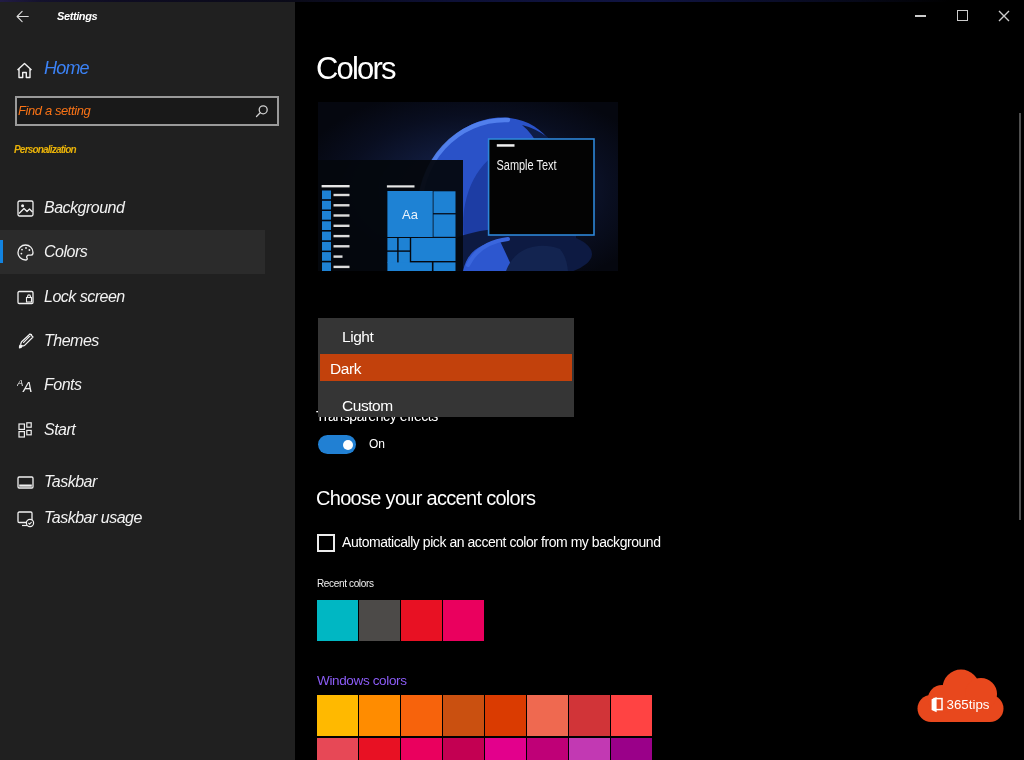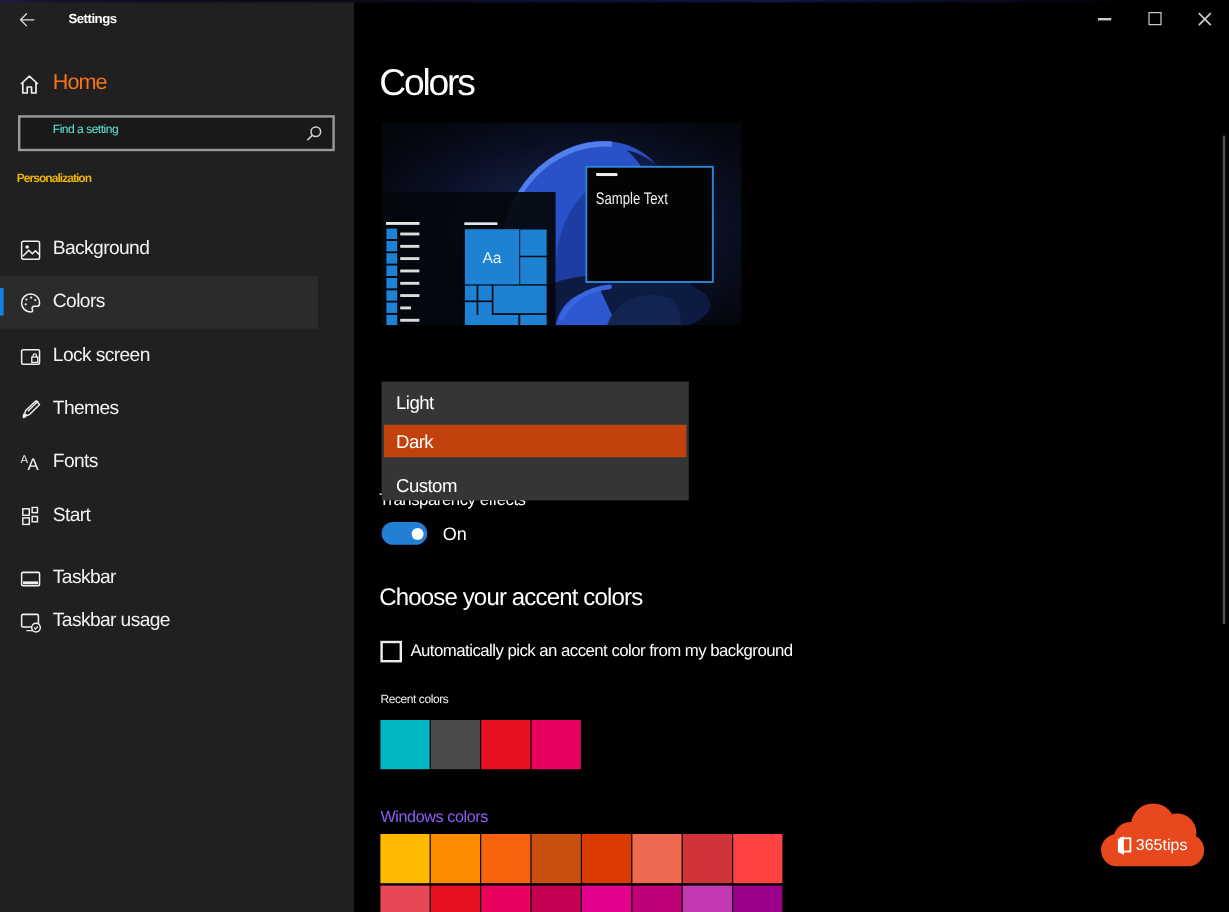--- a/index.html
+++ b/index.html
@@ -8,7 +8,7 @@
 #stage { position:relative; width:1024px; height:760px; }
 
 
-#sidebar { position:absolute; left:0; top:0; width:295px; height:760px; background:#202020; }
+#sidebar { position:absolute; left:0; top:0; width:295px; height:760px; background:#202020;font-style:italic; }
 #backbtn { position:absolute; left:15px; top:10px; width:15px; height:13px; }
 #apptitle { position:absolute; left:57px; top:10px; font-size:11px; font-weight:bold; letter-spacing:-0.4px; color:#ffffff; }
 #homerow { position:absolute; left:0; top:56px; width:295px; height:28px; }

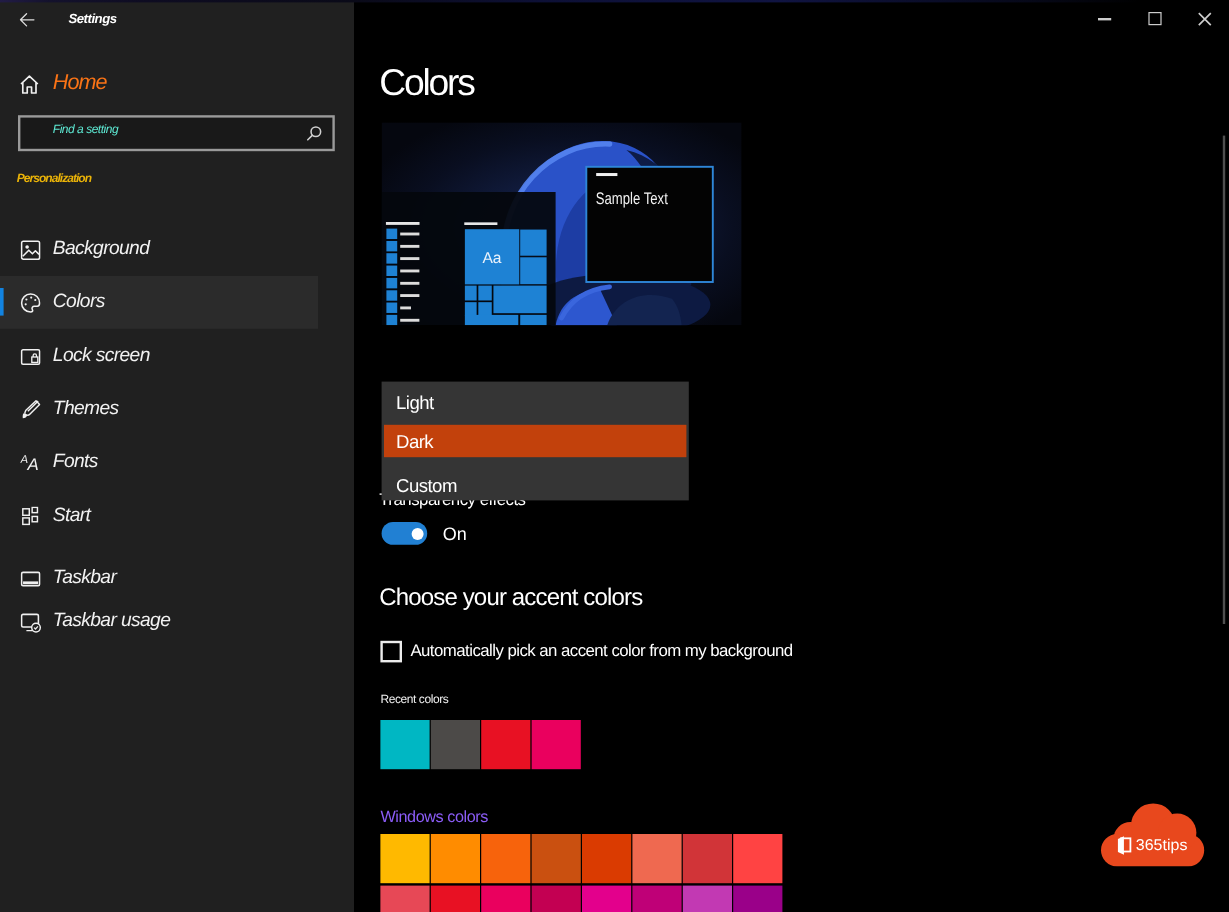--- a/index.html
+++ b/index.html
@@ -13,7 +13,7 @@
 #apptitle { position:absolute; left:57px; top:10px; font-size:11px; font-weight:bold; letter-spacing:-0.4px; color:#ffffff; }
 #homerow { position:absolute; left:0; top:56px; width:295px; height:28px; }
 #homeicon { position:absolute; left:16px; top:6px; }
-#hometext { position:absolute; left:44px; top:2px; font-size:18px; letter-spacing:-0.8px; color:#f97316; }
+#hometext { position:absolute; left:44px; top:2px; font-size:18px; letter-spacing:-0.8px; color:#3b82f6; }
 #searchbox { position:absolute; left:15px; top:96px; width:264px; height:30px;
   background:#191919; border:2px solid #9a9a9a; }
 #searchtext { position:absolute; left:27px; top:5px; font-size:10px; letter-spacing:-0.4px; color:#5eead4; }

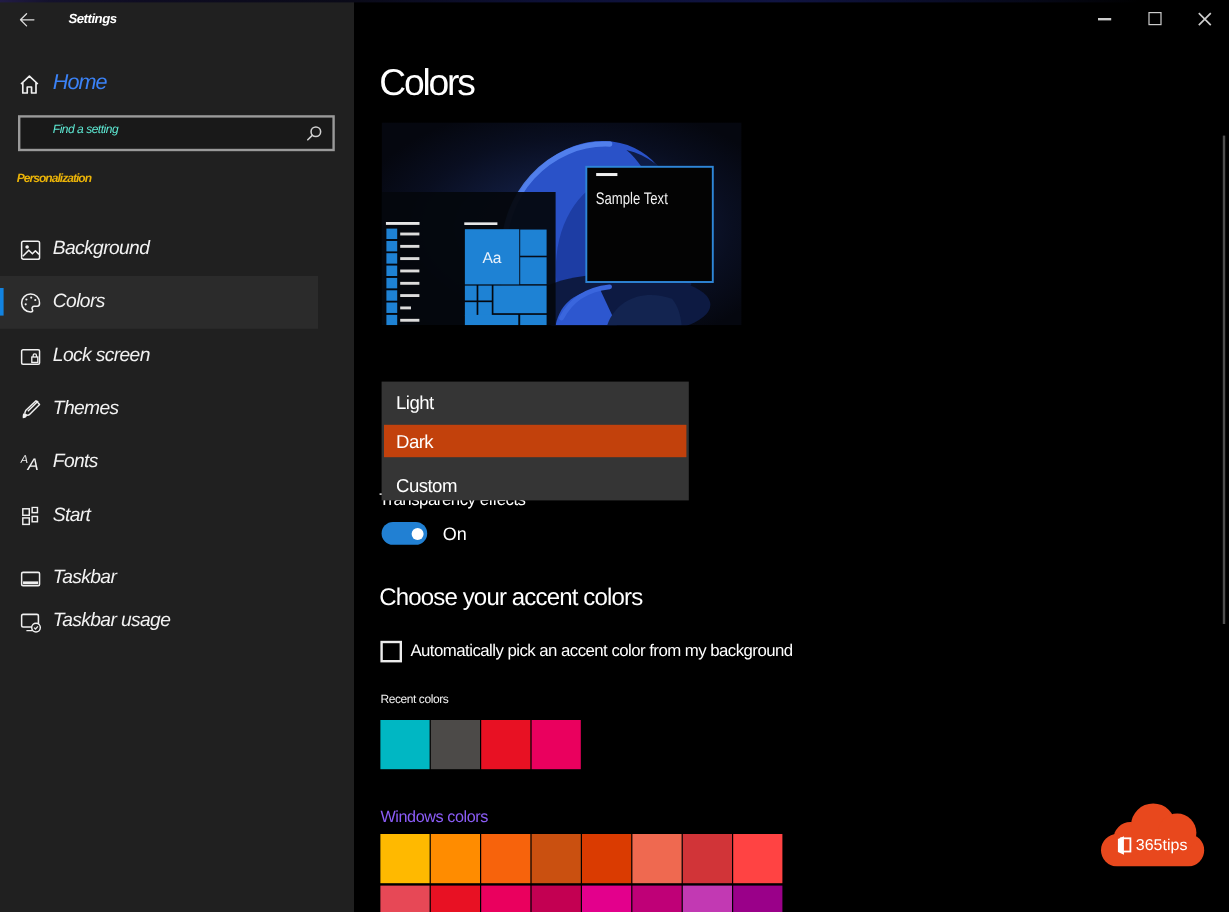--- a/index.html
+++ b/index.html
@@ -16,7 +16,7 @@
 #hometext { position:absolute; left:44px; top:2px; font-size:18px; letter-spacing:-0.8px; color:#3b82f6; }
 #searchbox { position:absolute; left:15px; top:96px; width:264px; height:30px;
   background:#191919; border:2px solid #9a9a9a; }
-#searchtext { position:absolute; left:27px; top:5px; font-size:10px; letter-spacing:-0.4px; color:#5eead4; }
+#searchtext { position:absolute; left:1px; top:5px; font-size:13px; letter-spacing:-0.4px; color:#f97316; }
 #searchicon { position:absolute; right:8px; top:6px; }
 #cattitle { position:absolute; left:14px; top:144px; font-size:10px; font-weight:bold; letter-spacing:-0.8px; color:#eab308; }
 .navrow { position:absolute; left:0; width:265px; height:44px; }

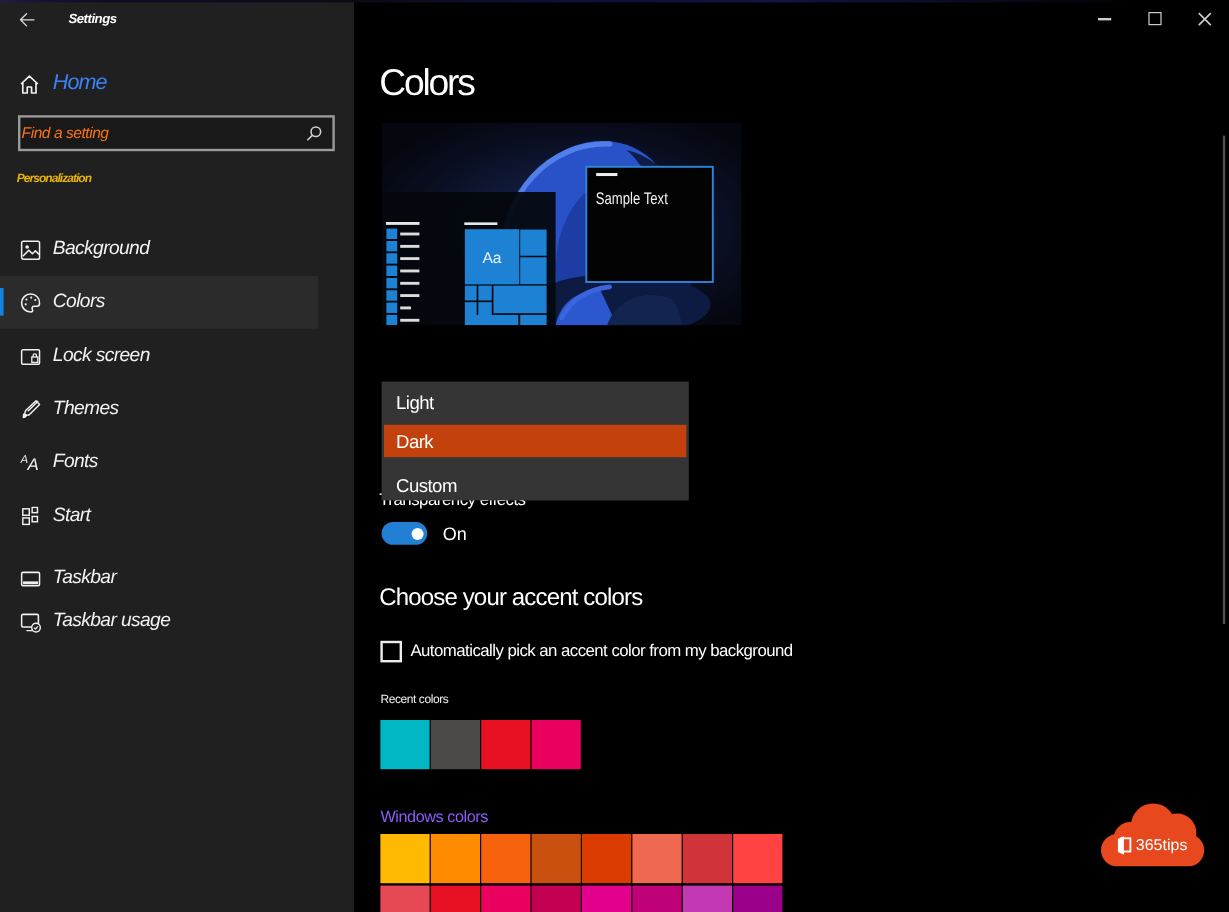--- a/index.html
+++ b/index.html
@@ -38,7 +38,7 @@
 #ontext { position:absolute; left:74px; top:437px; font-size:15px; color:#ffffff; }
 
 #dropdown { position:absolute; left:23px; top:318px; width:256px; height:99px; background:#353535; }
-.dditem { position:absolute; left:0; width:256px; height:33px; font-size:15.5px; letter-spacing:-0.45px; color:#ffffff; }
+.dditem { position:absolute; left:12px; width:256px; height:33px; font-size:15.5px; letter-spacing:-0.45px; color:#ffffff; }
 .dditem span { position:absolute; left:12px; top:10px; }
 #dd-dark { left:2px; top:36px; width:252px; height:27px; background:#c2410c; }
 #dd-dark span { left:10px; top:6px; }

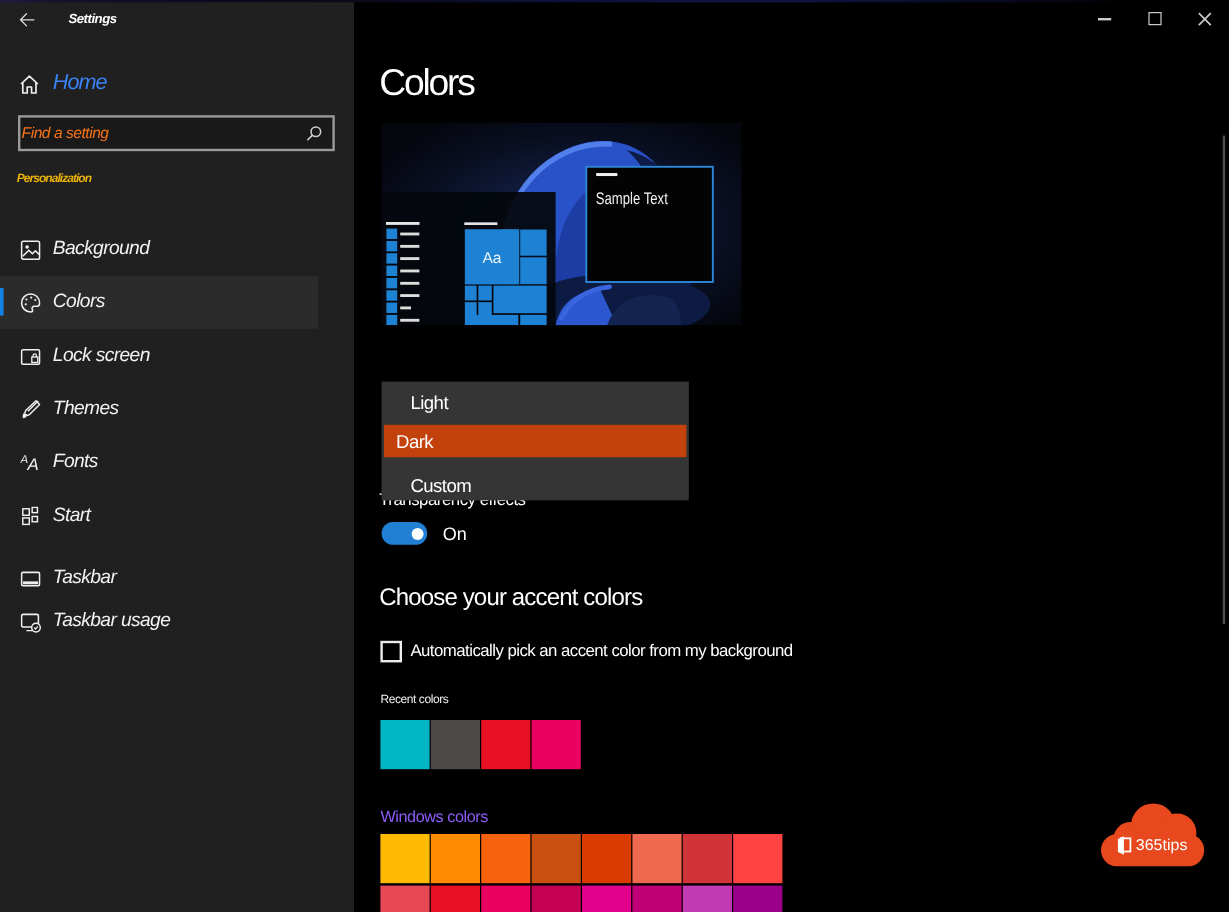--- a/index.html
+++ b/index.html
@@ -35,7 +35,7 @@
 #transp { position:absolute; left:21px; top:408px; font-size:14px; letter-spacing:-0.4px; color:#ffffff; }
 #toggle { position:absolute; left:23px; top:435px; width:38px; height:19px; border-radius:9.5px; background:#2180d3; }
 #knob { position:absolute; left:25px; top:4.5px; width:10px; height:10px; border-radius:50%; background:#ffffff; }
-#ontext { position:absolute; left:74px; top:437px; font-size:15px; color:#ffffff; }
+#ontext { position:absolute; left:74px; top:437px; font-size:12px; color:#ffffff; }
 
 #dropdown { position:absolute; left:23px; top:318px; width:256px; height:99px; background:#353535; }
 .dditem { position:absolute; left:12px; width:256px; height:33px; font-size:15.5px; letter-spacing:-0.45px; color:#ffffff; }

